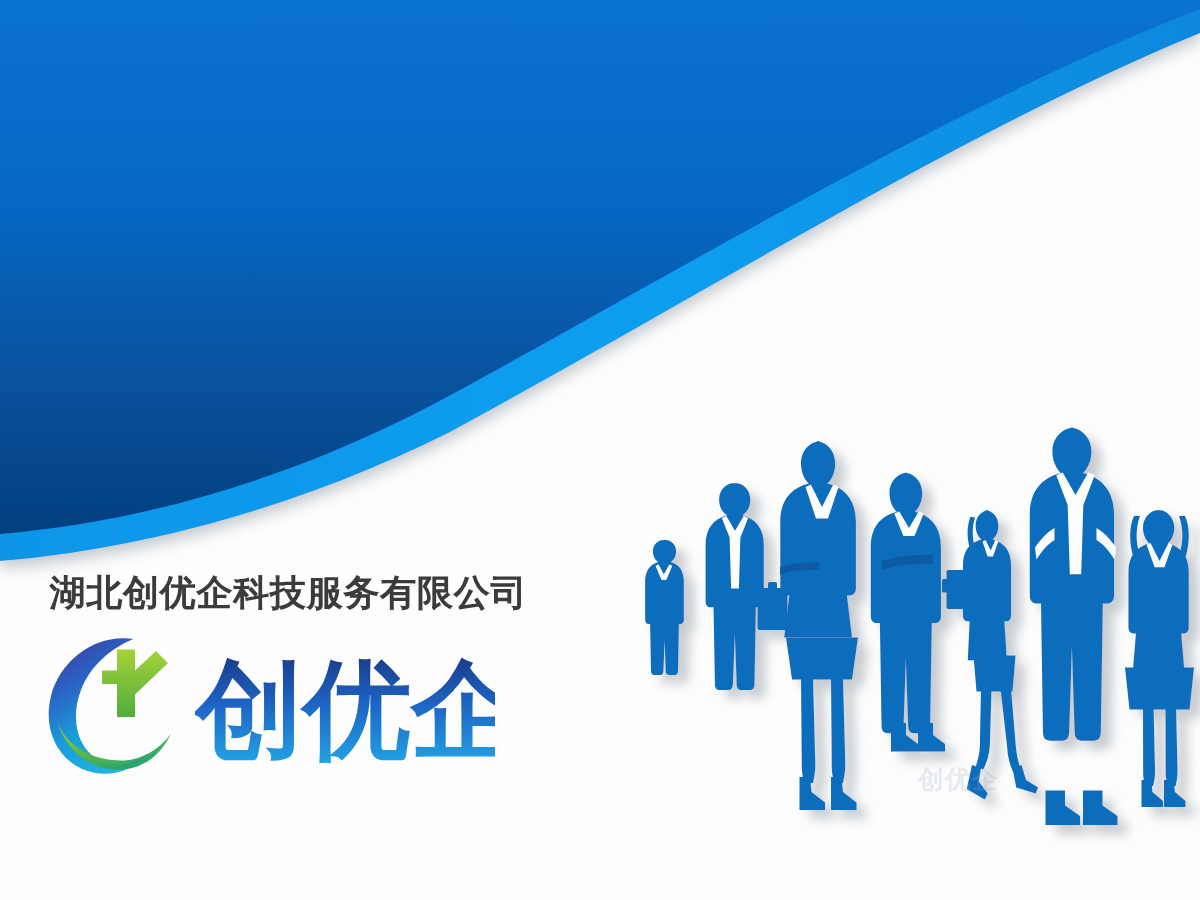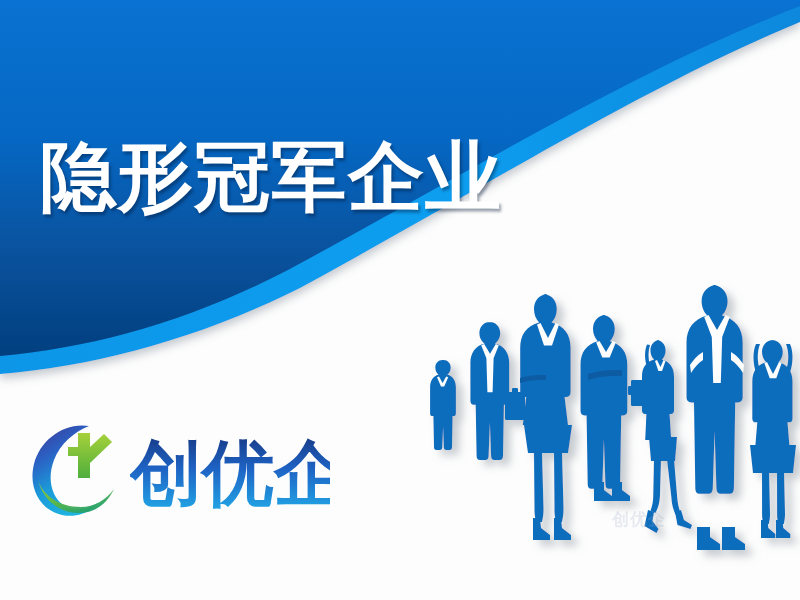--- a/index.html
+++ b/index.html
@@ -160,7 +160,6 @@
              C192,320 94,348 0,356 Z" fill="url(#gradTopBlue)"></path>
   </svg>
 
-  <div class="title">隐形冠军企业</div>
 
   <svg class="people" viewBox="0 0 380 300" preserveAspectRatio="xMidYMax meet" aria-hidden="true">
     <g fill="#0f6dbd" filter="url(#figShadow)">

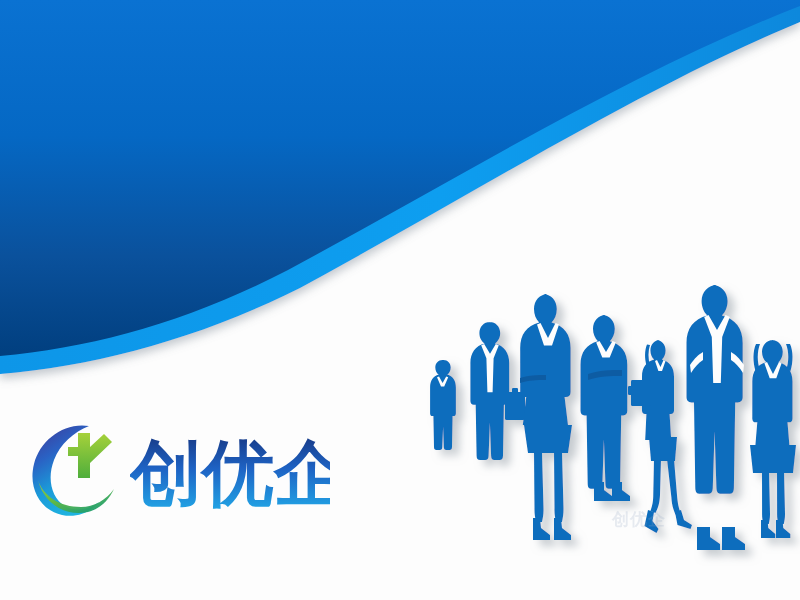--- a/index.html
+++ b/index.html
@@ -312,6 +312,7 @@
     </g>
   </svg>
 
+  <div class="company-name">湖北创优企科技服务有限公司</div>
 
   <div class="logo">
 

